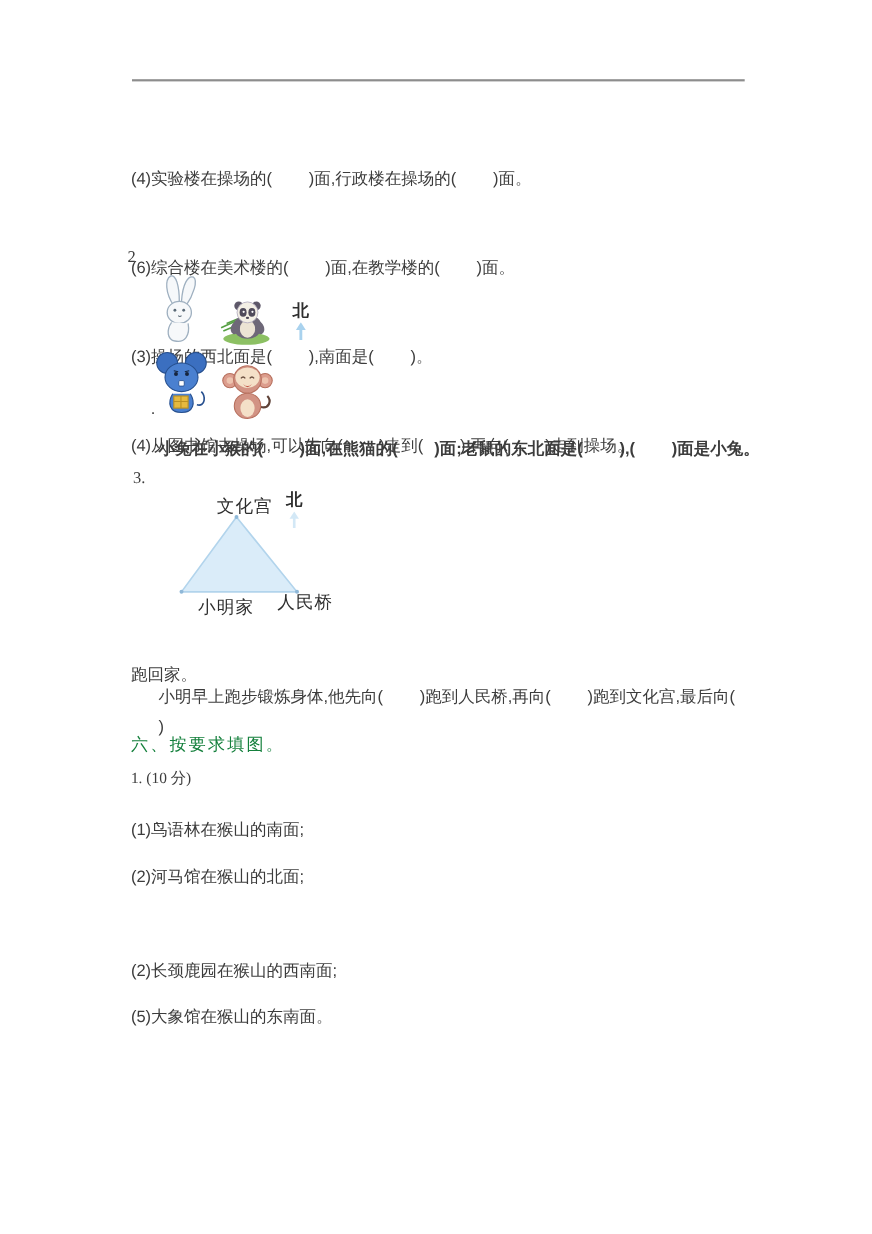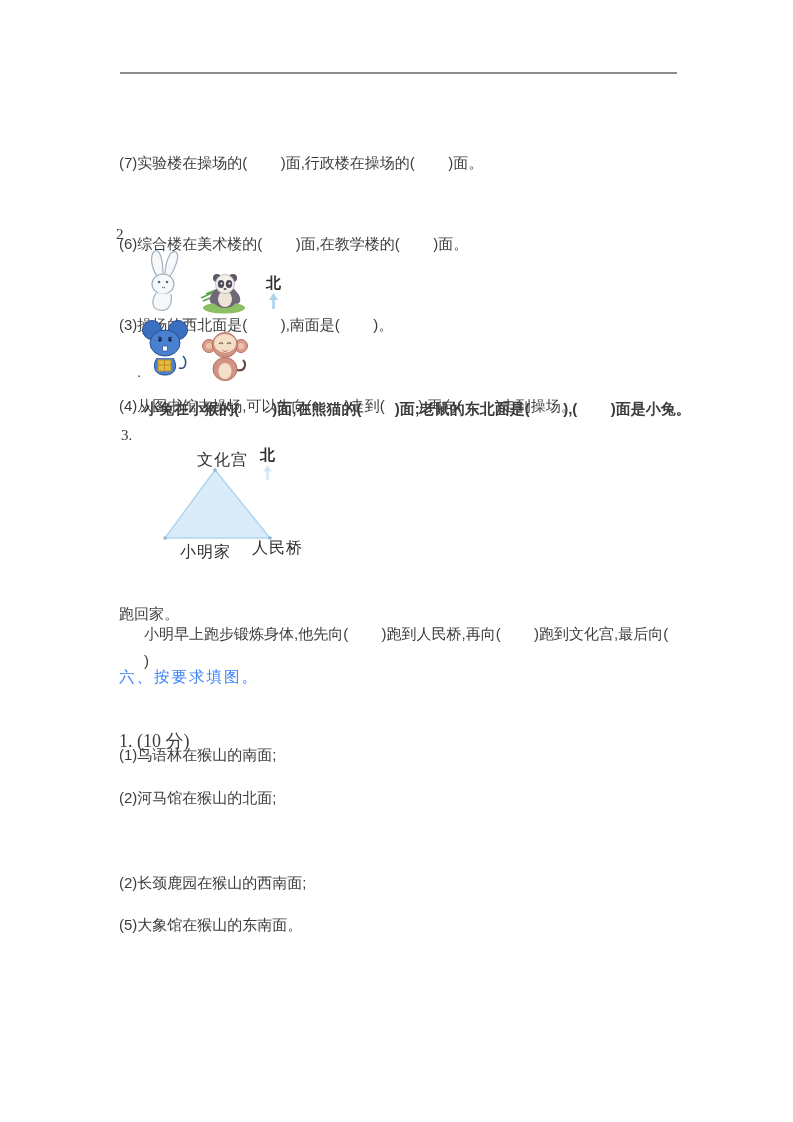--- a/index.html
+++ b/index.html
@@ -28,7 +28,7 @@
   <div class="divider"></div>
 
   <div class="abs body-text" style="left:119px; top:95px; width:600px;">
-    <div>(7)实验楼在操场的(        )面,行政楼在操场的(        )面。</div>
+    <div>(4)实验楼在操场的(        )面,行政楼在操场的(        )面。</div>
     <div>(6)综合楼在美术楼的(        )面,在教学楼的(        )面。</div>
     <div>(3)操场的西北面是(        ),南面是(        )。</div>
     <div>(4)从图书馆去操场,可以先向(        )走到(        ),再向(        )走到操场。</div>

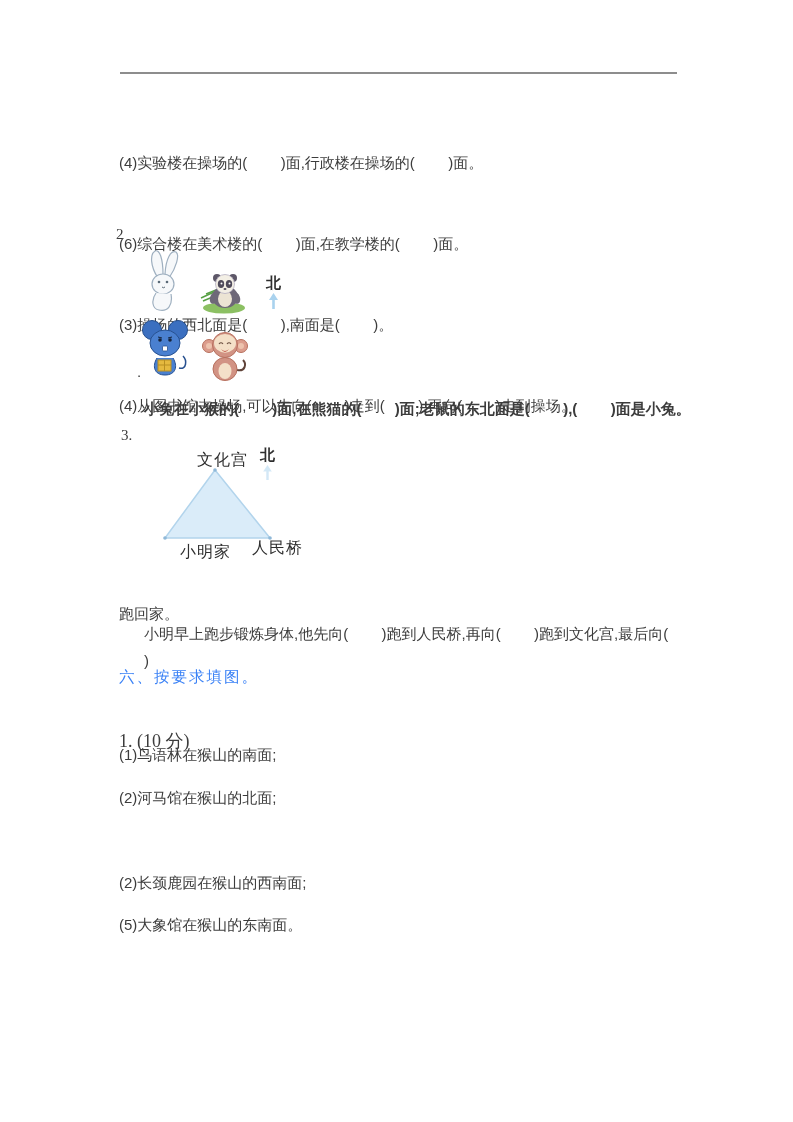--- a/index.html
+++ b/index.html
@@ -15,7 +15,7 @@
   .body-text { font-size:15px; line-height:27px; white-space:pre-wrap; color:#3c3c3c; }
   .serif-num { font-family:"Liberation Serif","DejaVu Serif",serif; font-size:15px; color:#3c3c3c; }
   .kai-label { font-family:"Liberation Serif","DejaVu Serif",serif; font-weight:normal; font-size:16px; color:#2e2e2e; letter-spacing:1px; }
-  .heading-serif { font-family:"Liberation Serif","DejaVu Serif",serif; font-size:15.5px; letter-spacing:2px; color:#3b82f6;text-align:center; }
+  .heading-serif { font-family:"Liberation Serif","DejaVu Serif",serif; font-size:15.5px; letter-spacing:2px; color:#15803d;text-align:center; }
   .north-wrap { display:flex; flex-direction:column; align-items:center; }
   .north-char { font-family:"Liberation Serif","DejaVu Serif",serif; font-weight:bold; font-size:15px; color:#2e2e2e; line-height:1; margin-bottom:2px; }
   .faint { opacity:.5; }

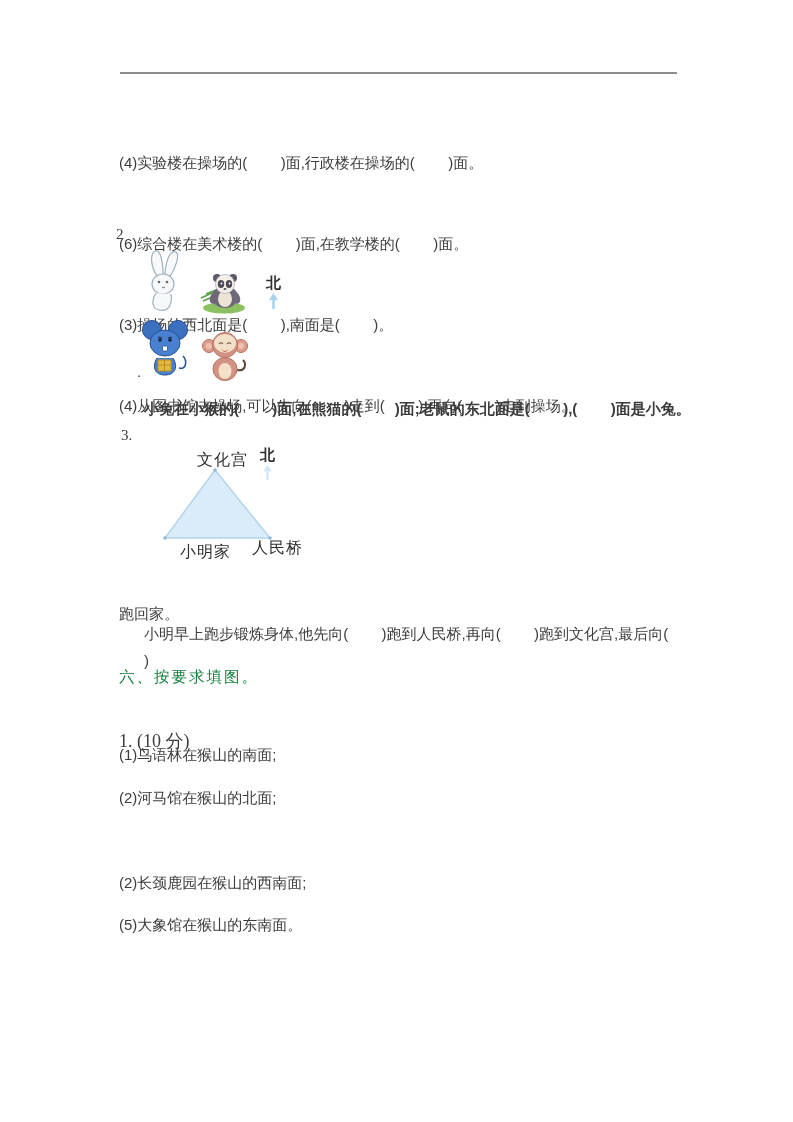--- a/index.html
+++ b/index.html
@@ -135,7 +135,7 @@
   <div class="abs body-text" style="left:119px; top:600px;">跑回家。</div>
 
   <div class="abs heading-serif" style="left:119px; top:667px;">六、按要求填图。</div>
-  <div class="abs serif-num" style="left:119px; top:699px; font-size:18px;margin-top:30px;">1. (10 分)</div>
+  <div class="abs serif-num" style="left:119px; top:699px; font-size:14px;">1. (10 分)</div>
 
   <div class="abs body-text" style="left:119px; top:741px;">(1)鸟语林在猴山的南面;</div>
   <div class="abs body-text" style="left:119px; top:784px;">(2)河马馆在猴山的北面;</div>

